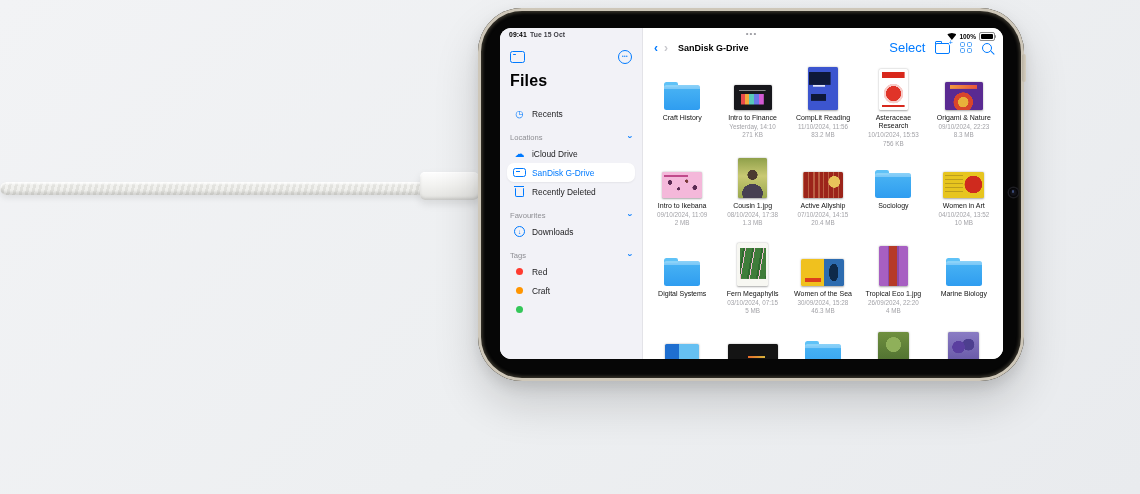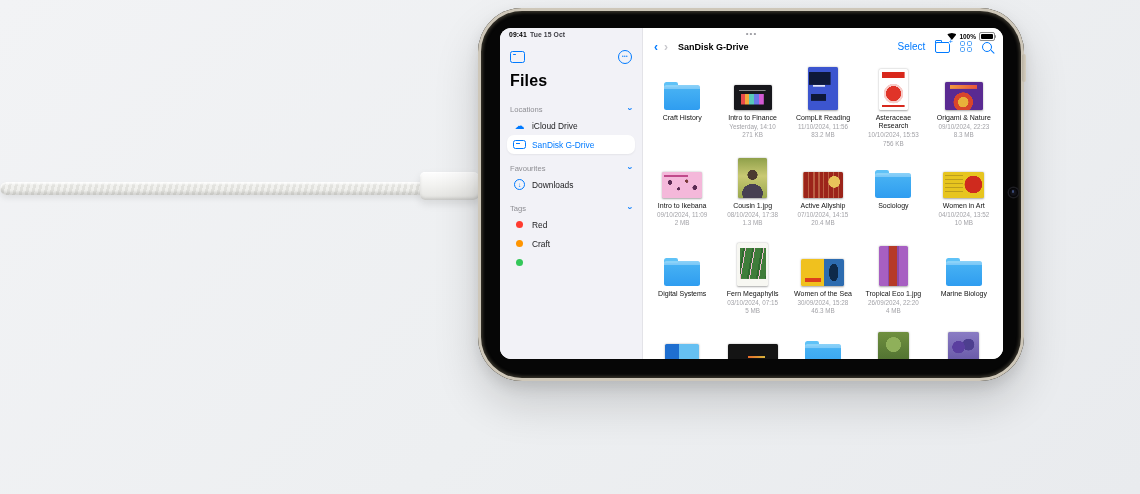--- a/index.html
+++ b/index.html
@@ -73,7 +73,7 @@
   .nav-fwd{color:#c7c7cc;}.nav-fwd::before{content:"›";}
   .tb-title{font-size:9px;font-weight:bold;color:#000;margin-left:4px;}
   .tb-right{margin-left:auto;display:flex;align-items:center;gap:10px;}
-  .tb-select{font-size:10px;color:#007aff;}
+  .tb-select{font-size:13px;color:#007aff;}
   .icon-folder-plus{position:relative;width:13px;height:9px;border:1.2px solid #007aff;border-radius:2px;margin-top:2px;}
   .icon-folder-plus::before{content:"";position:absolute;left:-1.2px;top:-3px;width:4.5px;height:1.6px;border:1.2px solid #007aff;border-bottom:none;border-radius:1.5px 1.5px 0 0;}
   .icon-folder-plus::after{content:"+";position:absolute;right:-3.5px;top:-5px;font-size:7px;color:#007aff;background:#fff;border-radius:50%;line-height:1;}

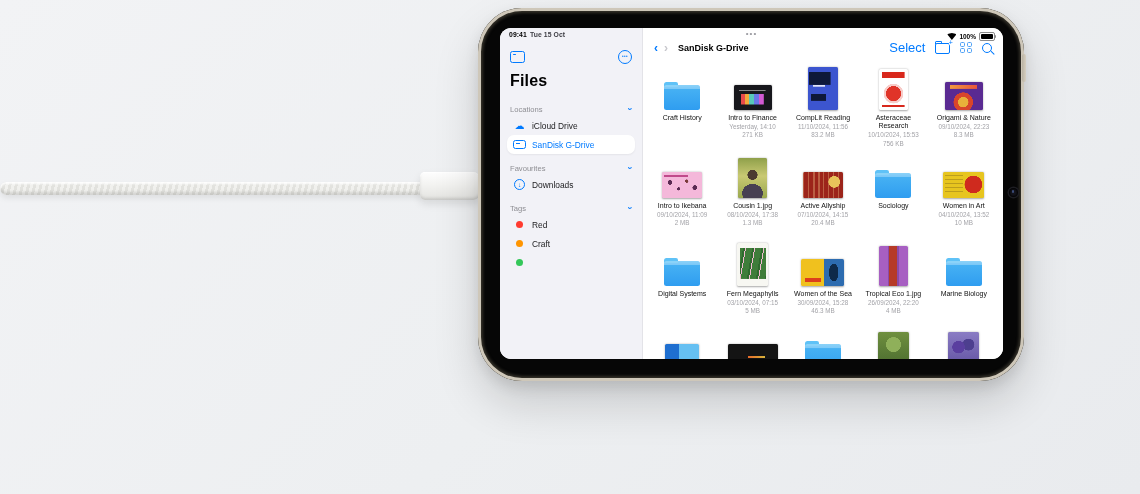--- a/index.html
+++ b/index.html
@@ -142,6 +142,12 @@
         </div>
         <div class="sb-title">Files</div>
 
+        <div class="sb-item">
+          <span class="si">
+              <span class="icon-clock"></span>
+            </span>
+          <span>Recents</span>
+        </div>
 
         <div class="sb-section">
           <span>Locations</span>

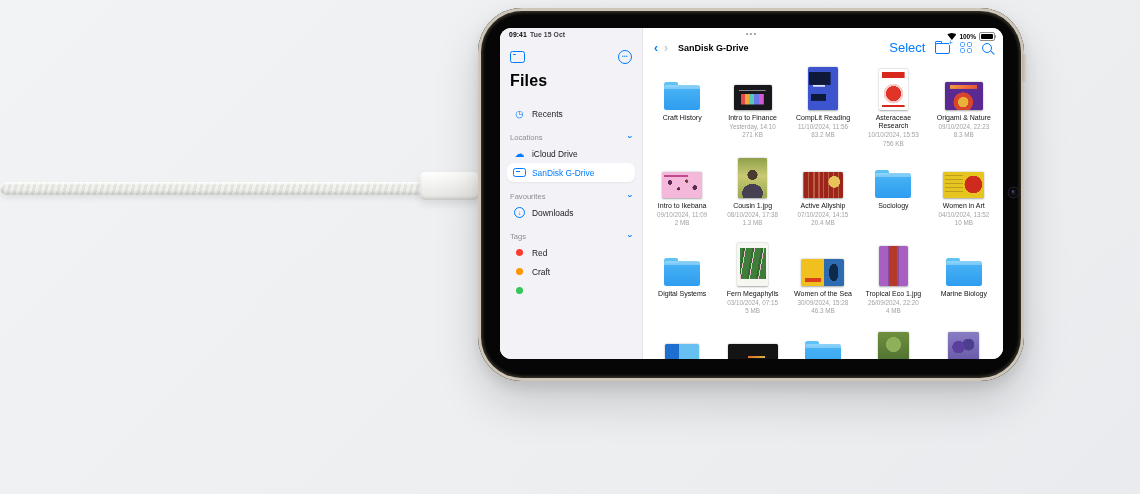--- a/index.html
+++ b/index.html
@@ -165,6 +165,12 @@
             </span>
           <span>SanDisk G-Drive</span>
         </div>
+        <div class="sb-item">
+          <span class="si">
+              <span class="icon-trash"></span>
+            </span>
+          <span>Recently Deleted</span>
+        </div>
 
         <div class="sb-section">
           <span>Favourites</span>

